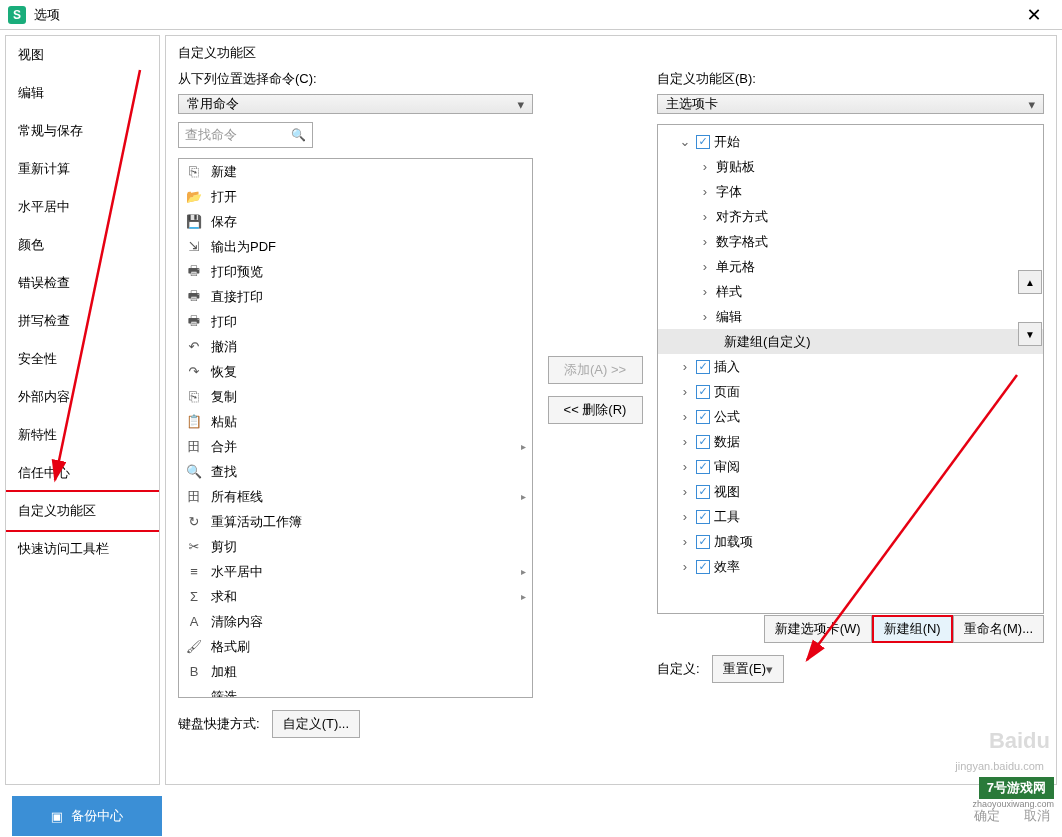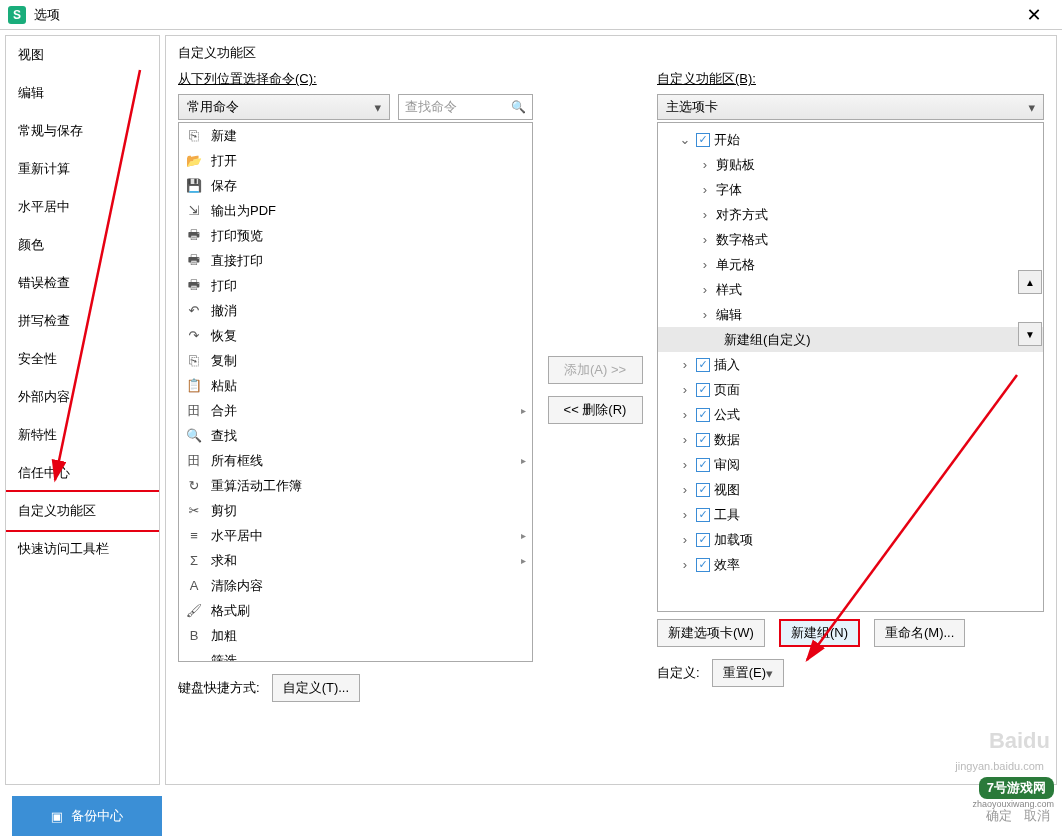--- a/index.html
+++ b/index.html
@@ -25,7 +25,7 @@
 .col-mid { width: 100px; display: flex; flex-direction: column; justify-content: center; align-items: center; gap: 12px; }
 .col-right { flex: 1; }
 
-.lbl { margin-bottom: 6px; text-decoration: underline; }
+.lbl { margin-bottom: 6px; }
 
 .drop-row { display: flex; gap: 8px; margin-bottom: 2px; }
 .dropdown { flex: 1; height: 26px; border: 1px solid #aaa; background: linear-gradient(#f5f5f5,#e8e8e8); display: flex; align-items: center; padding: 0 8px; position: relative; }

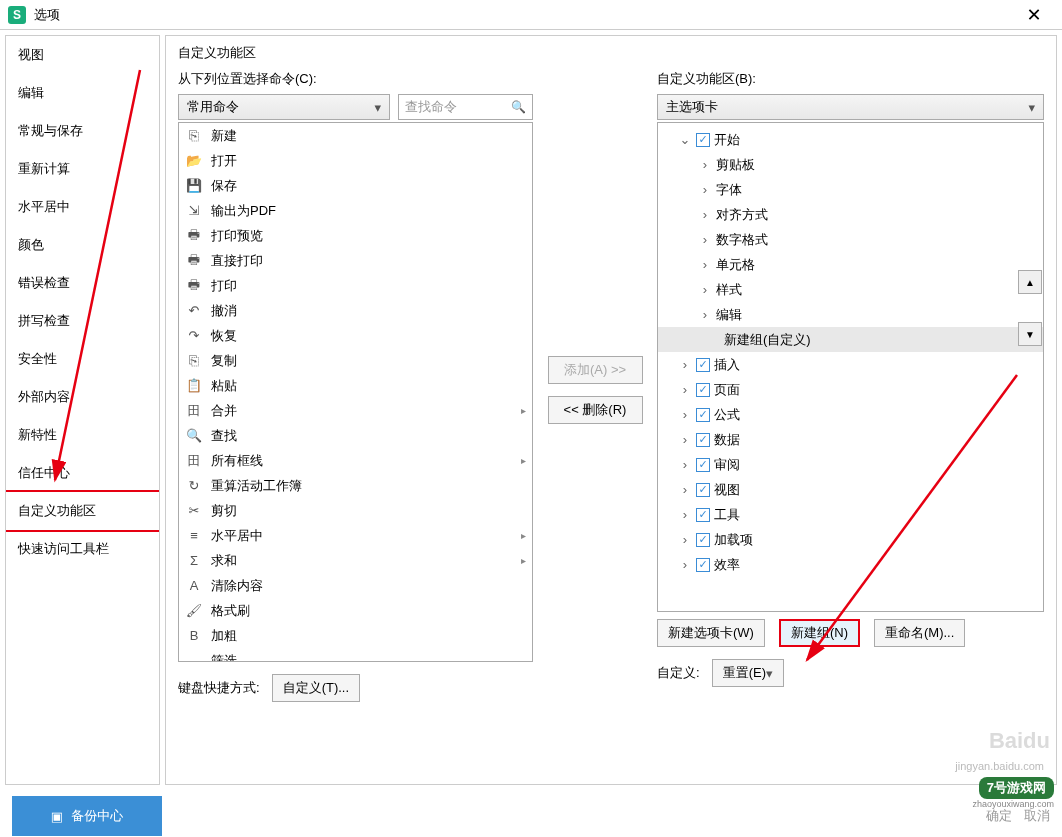--- a/index.html
+++ b/index.html
@@ -27,7 +27,7 @@
 
 .lbl { margin-bottom: 6px; }
 
-.drop-row { display: flex; gap: 8px; margin-bottom: 2px; }
+.drop-row { display: flex; gap: 8px; margin-bottom: 10px; flex-direction: column; }
 .dropdown { flex: 1; height: 26px; border: 1px solid #aaa; background: linear-gradient(#f5f5f5,#e8e8e8); display: flex; align-items: center; padding: 0 8px; position: relative; }
 .dropdown::after { content: "▾"; position: absolute; right: 8px; color: #555; }
 .searchbox { width: 135px; height: 26px; border: 1px solid #aaa; display: flex; align-items: center; padding: 0 6px; color: #999; position: relative; }

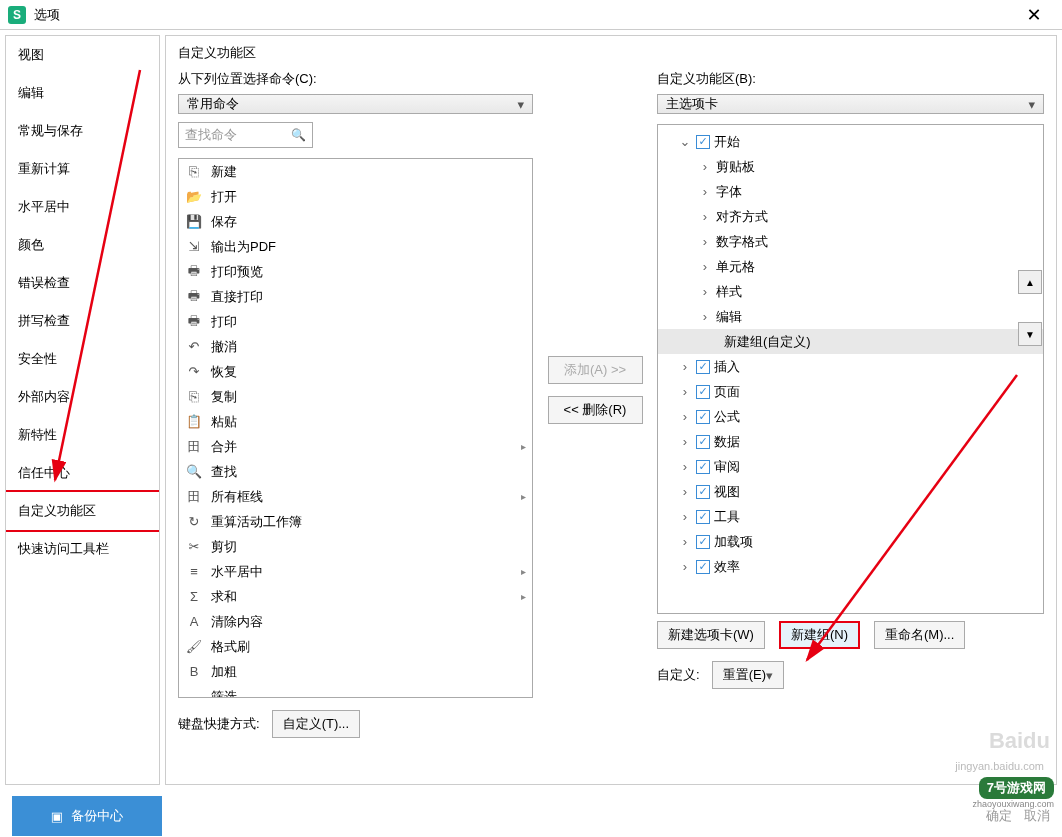--- a/index.html
+++ b/index.html
@@ -50,7 +50,7 @@
 .mid-btn { width: 95px; height: 28px; border: 1px solid #aaa; background: #f5f5f5; }
 .mid-btn.disabled { color: #aaa; }
 
-.btn-row { display: flex; gap: 14px; margin-top: 7px; }
+.btn-row { display: flex; gap: 0; margin-top: 1px; justify-content: flex-end; }
 .btn { height: 28px; padding: 0 10px; border: 1px solid #aaa; background: #f5f5f5; display: inline-flex; align-items: center; }
 .btn.highlighted { border: 2px solid #e60012; background: #e6f3fb; }
 .btn.small::after { content: " ▾"; color: #555; }

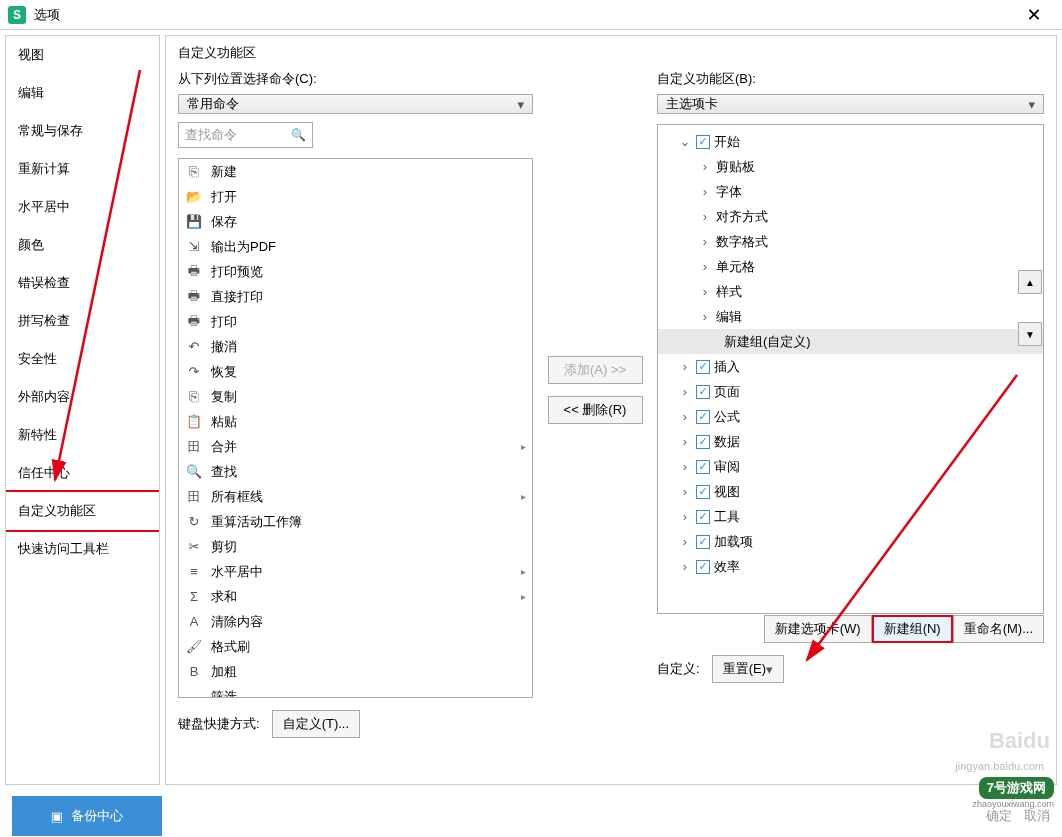--- a/index.html
+++ b/index.html
@@ -350,7 +350,7 @@
 </div>
 
 <div class="game-badge" style="text-align:right">
-  <div style="background:#2a7a3a;color:#fff;padding:2px 8px;border-radius:8px;font-weight:bold;display:inline-block">7号游戏网</div>
+  <div style="background:#2a7a3a;color:#fff;padding:2px 8px;border-radius:0;font-weight:bold;display:inline-block">7号游戏网</div>
   <div style="font-size:9px;color:#888">zhaoyouxiwang.com</div>
 </div>
 

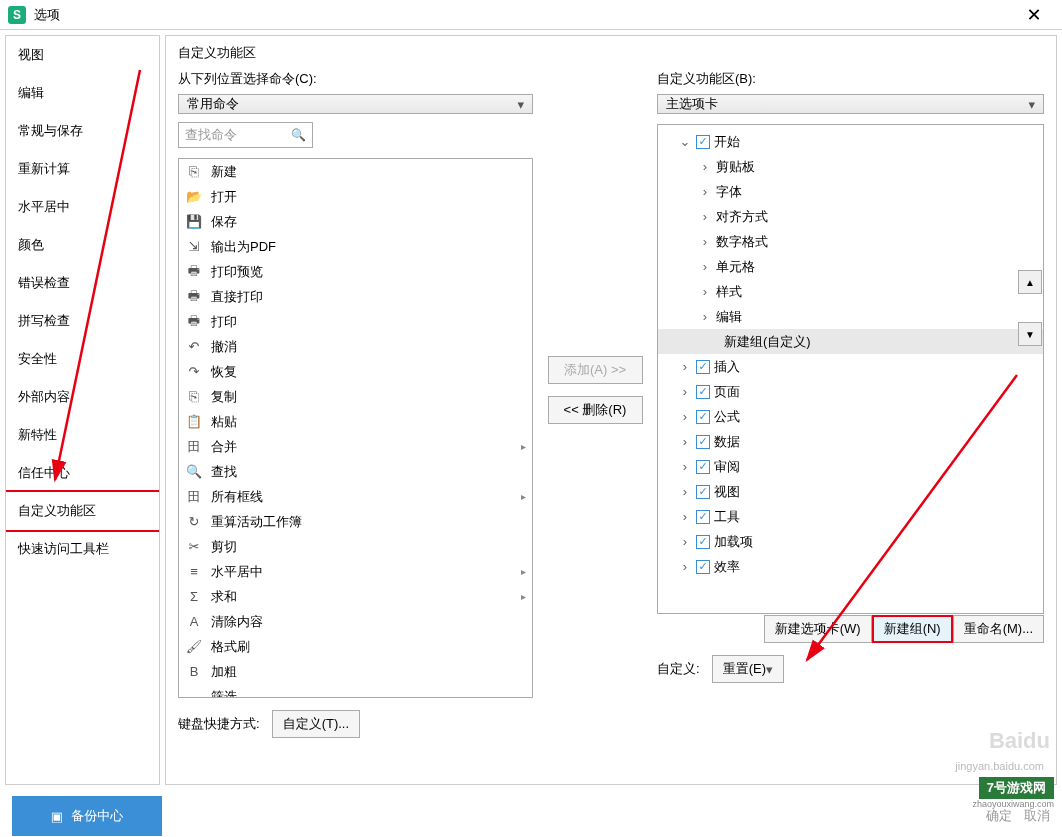--- a/index.html
+++ b/index.html
@@ -59,7 +59,7 @@
 
 .bottom-bar { display: flex; align-items: center; padding: 6px 12px; gap: 10px; }
 .backup-btn { width: 150px; height: 40px; background: #3b8fd6; color: #fff; display: flex; align-items: center; justify-content: center; gap: 8px; }
-.bottom-actions { margin-left: auto; display: flex; gap: 12px; color: #999; }
+.bottom-actions { margin-left: auto; display: flex; gap: 24px; color: #999; }
 
 .arrow-svg { position: absolute; pointer-events: none; }
 

